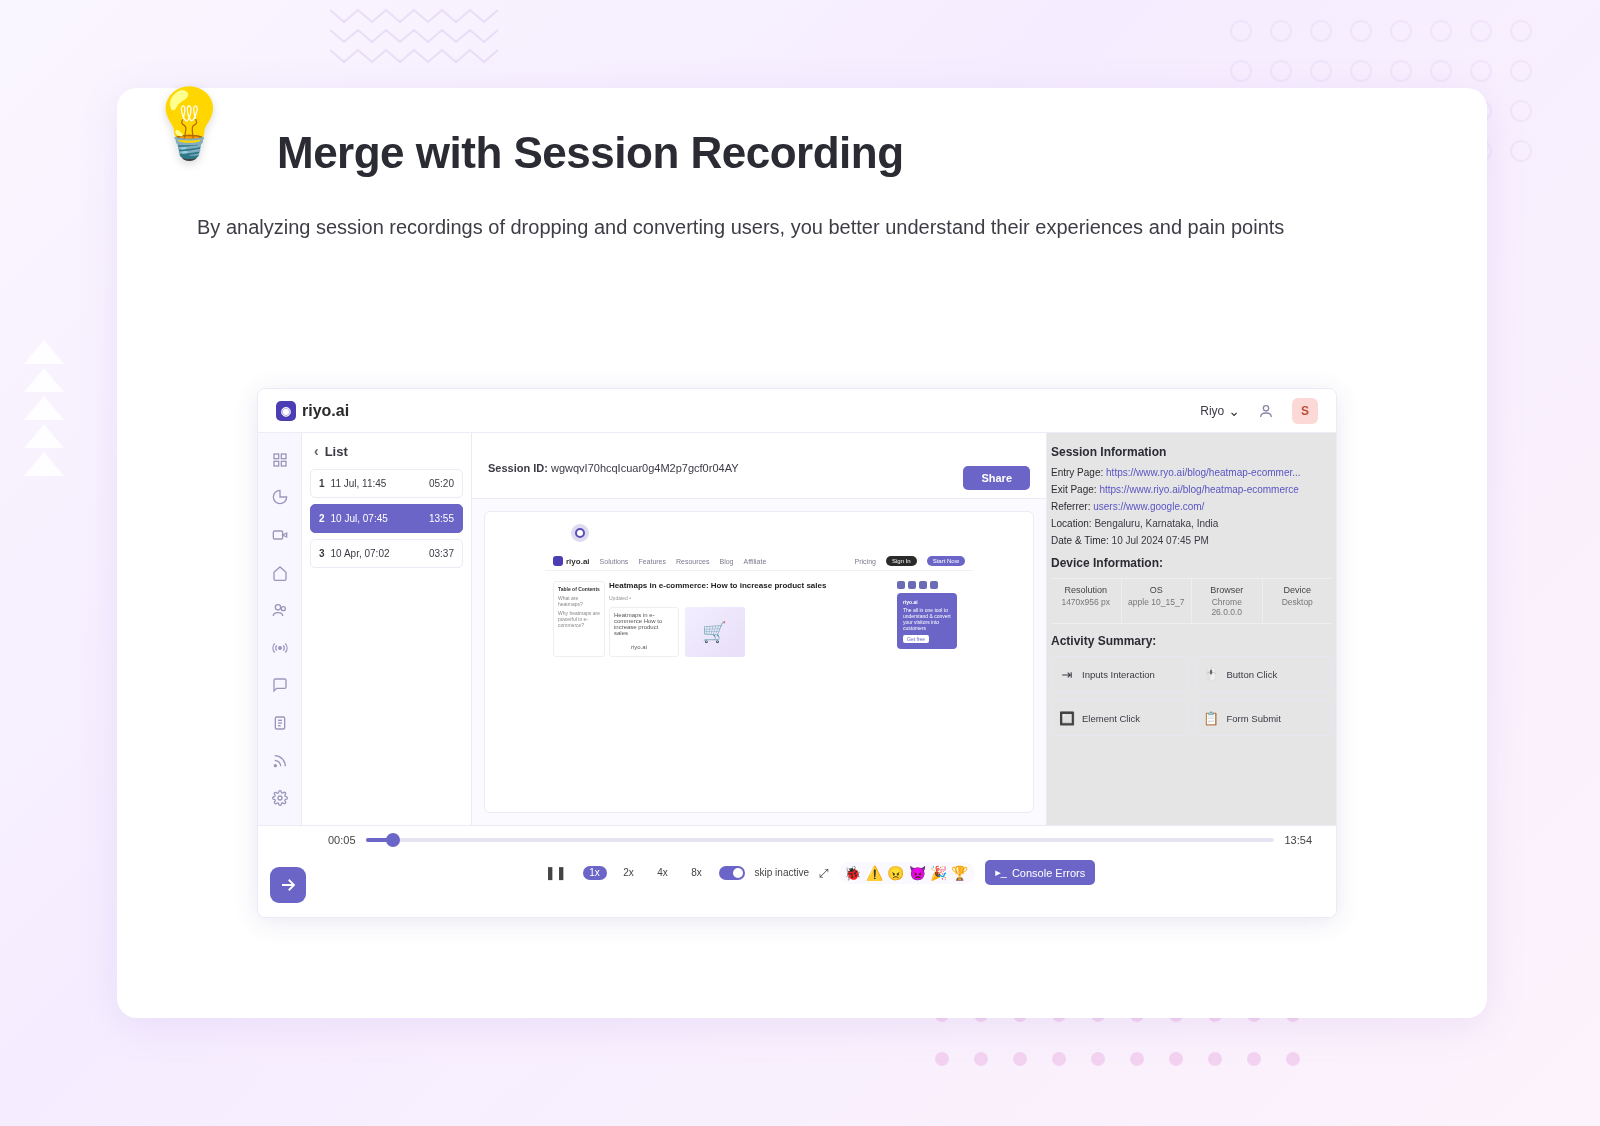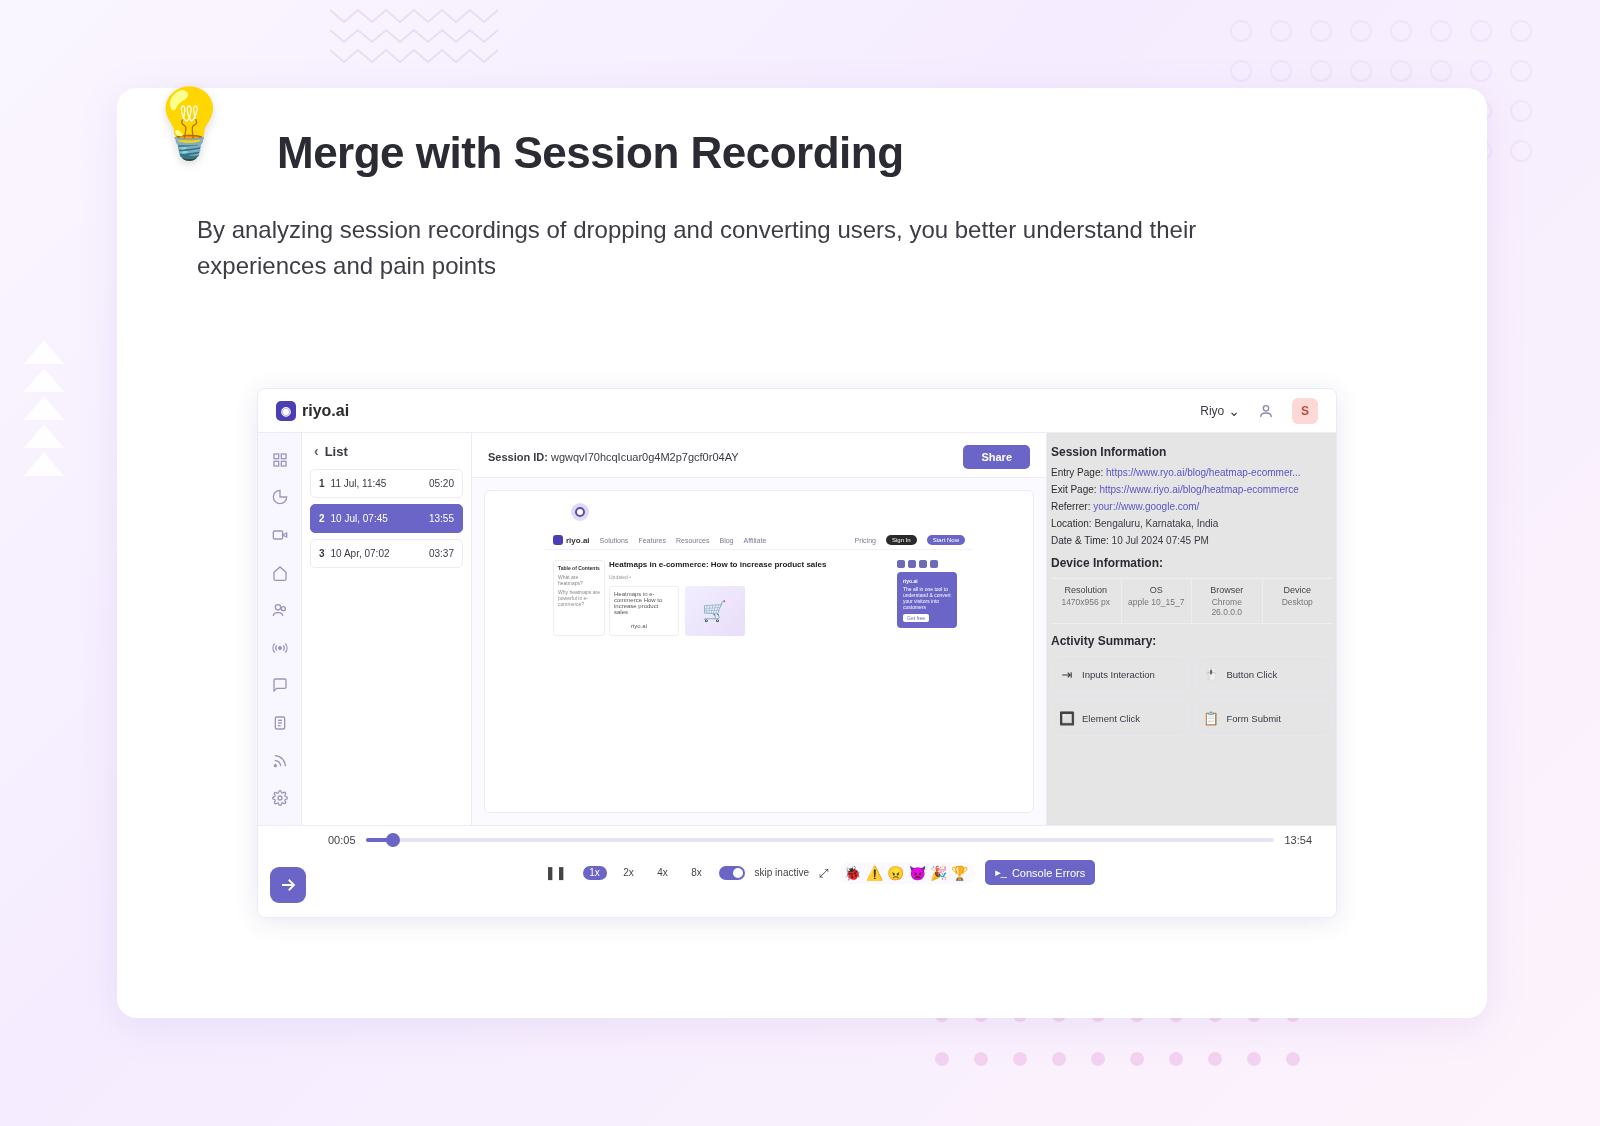--- a/index.html
+++ b/index.html
@@ -87,7 +87,7 @@
   .subheading {
     margin-top: 34px;
     margin-left: 20px;
-    font-size: 24px;
+    font-size: 20px;
     line-height: 1.5;
     color: #3d3d46;
     max-width: 1100px;

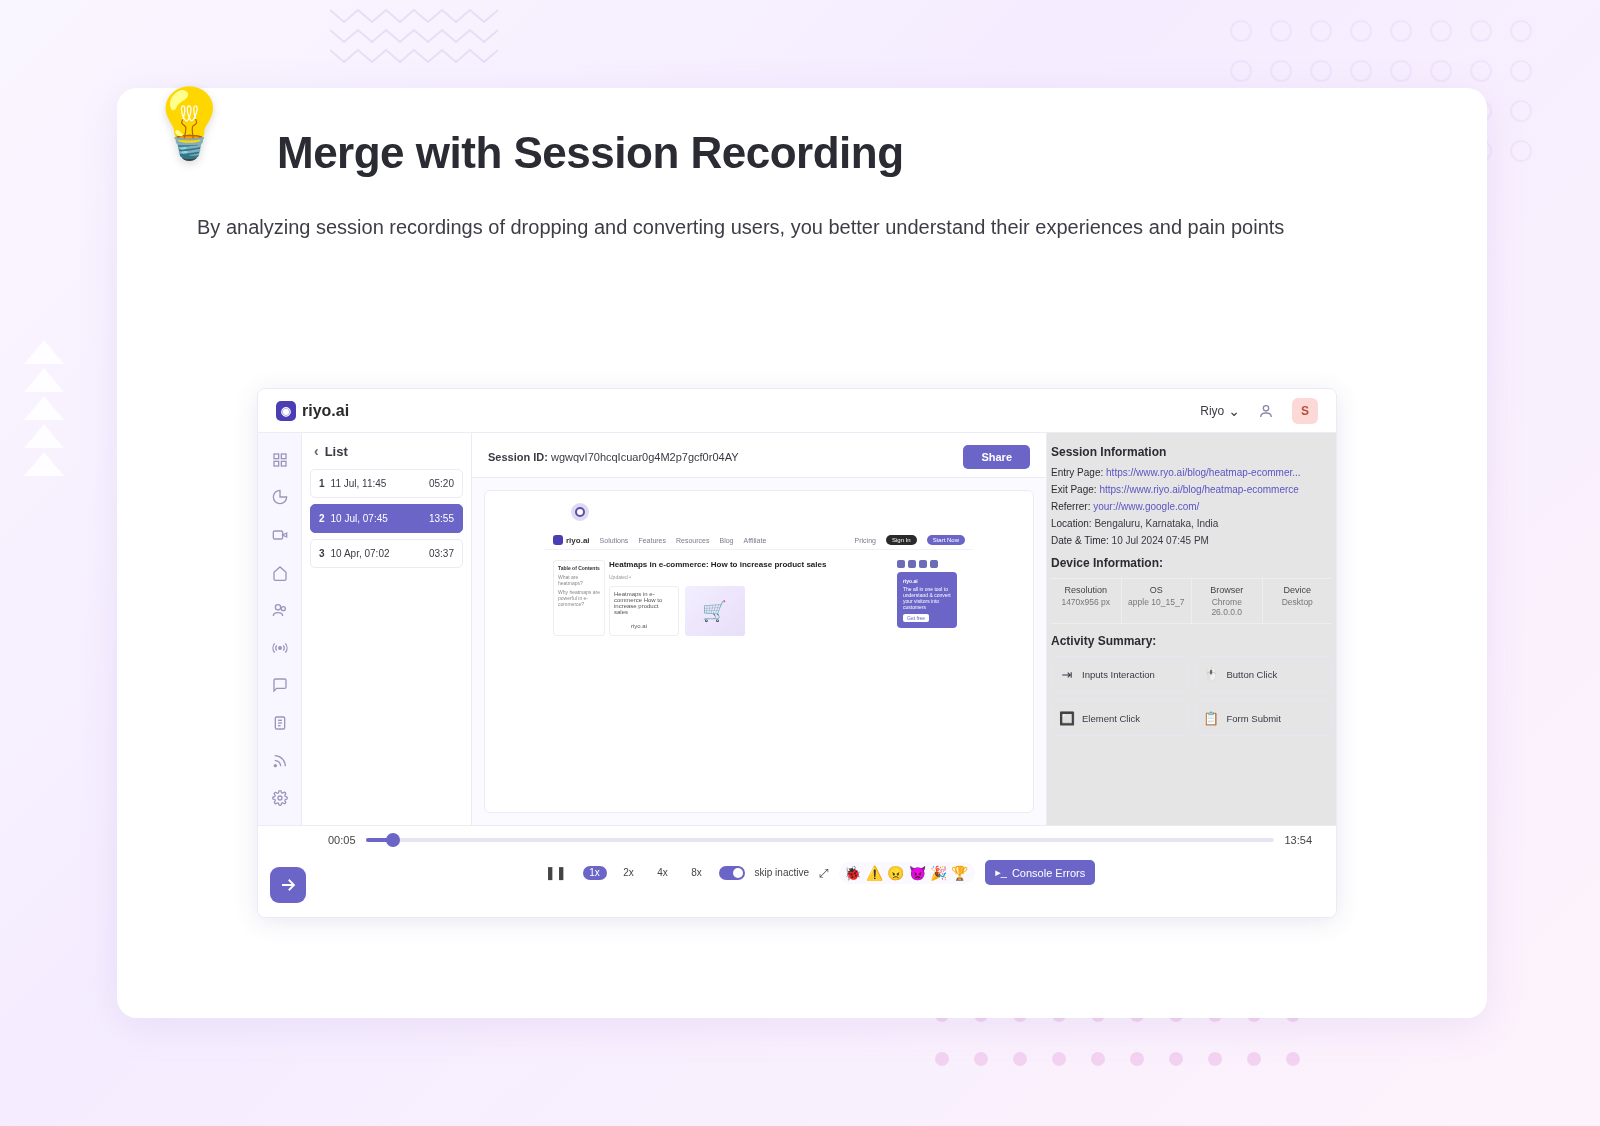--- a/index.html
+++ b/index.html
@@ -173,6 +173,7 @@
     padding: 6px 18px; border-radius:5px;
     font-size:11px; font-weight:600;
     border:none;
+    margin-top:21px;
   }
   .preview-frame {
     flex:1; margin: 12px; background:#fff;

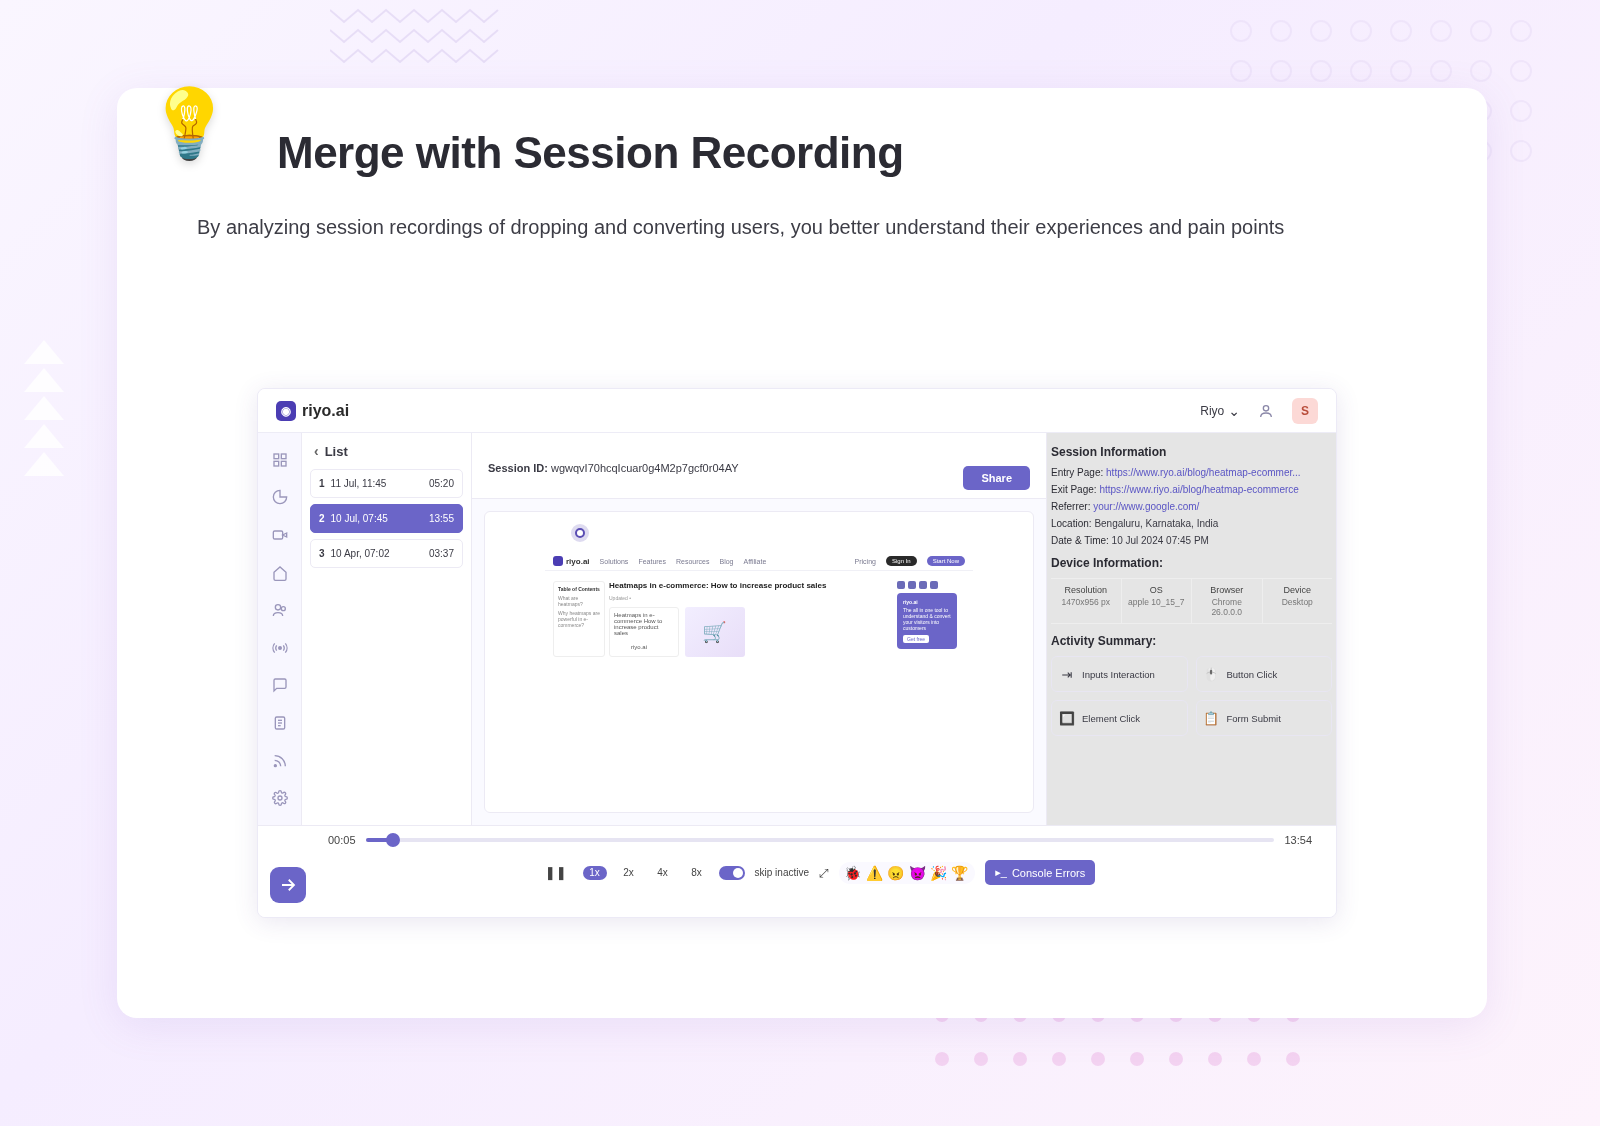--- a/index.html
+++ b/index.html
@@ -546,7 +546,7 @@
         <div class="section-title">Session Information</div>
         <div class="info-line"><span class="lbl">Entry Page:</span> <span class="link">https://www.ryo.ai/blog/heatmap-ecommer...</span></div>
         <div class="info-line"><span class="lbl">Exit Page:</span> <span class="link">https://www.riyo.ai/blog/heatmap-ecommerce</span></div>
-        <div class="info-line"><span class="lbl">Referrer:</span> <span class="link">your://www.google.com/</span></div>
+        <div class="info-line"><span class="lbl">Referrer:</span> <span class="link">users://www.google.com/</span></div>
         <div class="info-line"><span class="lbl">Location:</span> <span>Bengaluru, Karnataka, India</span></div>
         <div class="info-line"><span class="lbl">Date &amp; Time:</span> <span>10 Jul 2024 07:45 PM</span></div>
 

